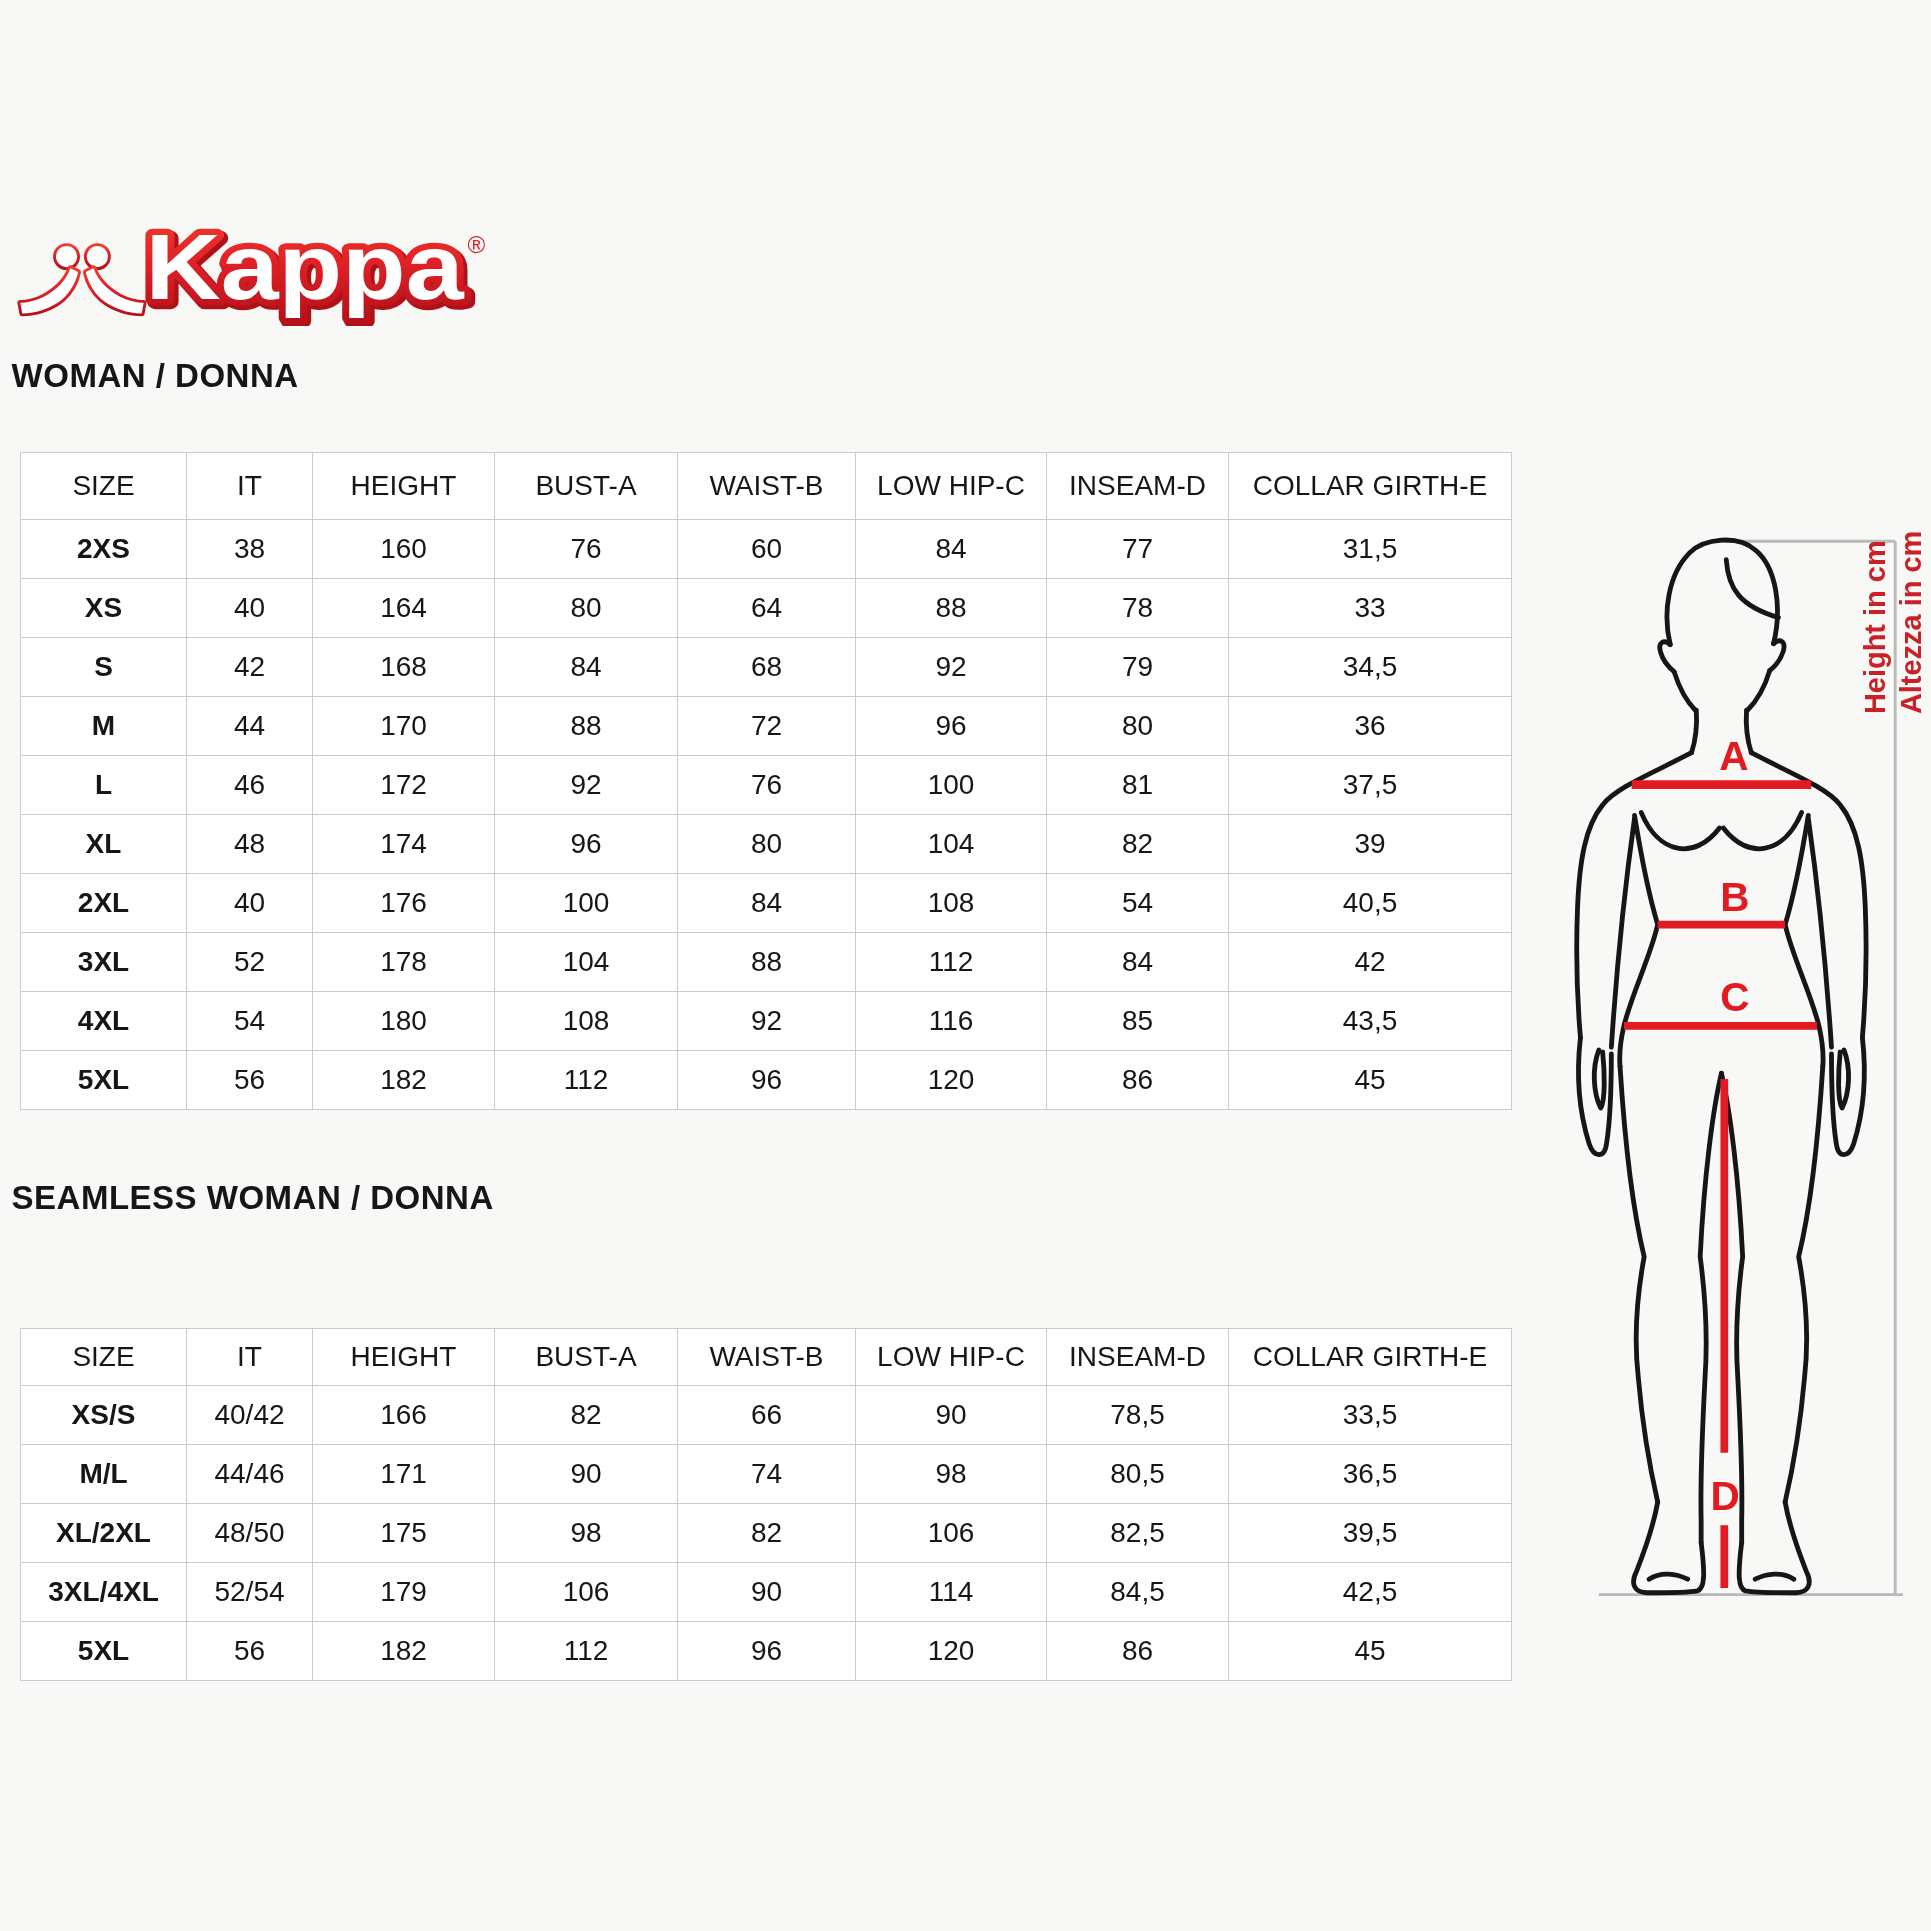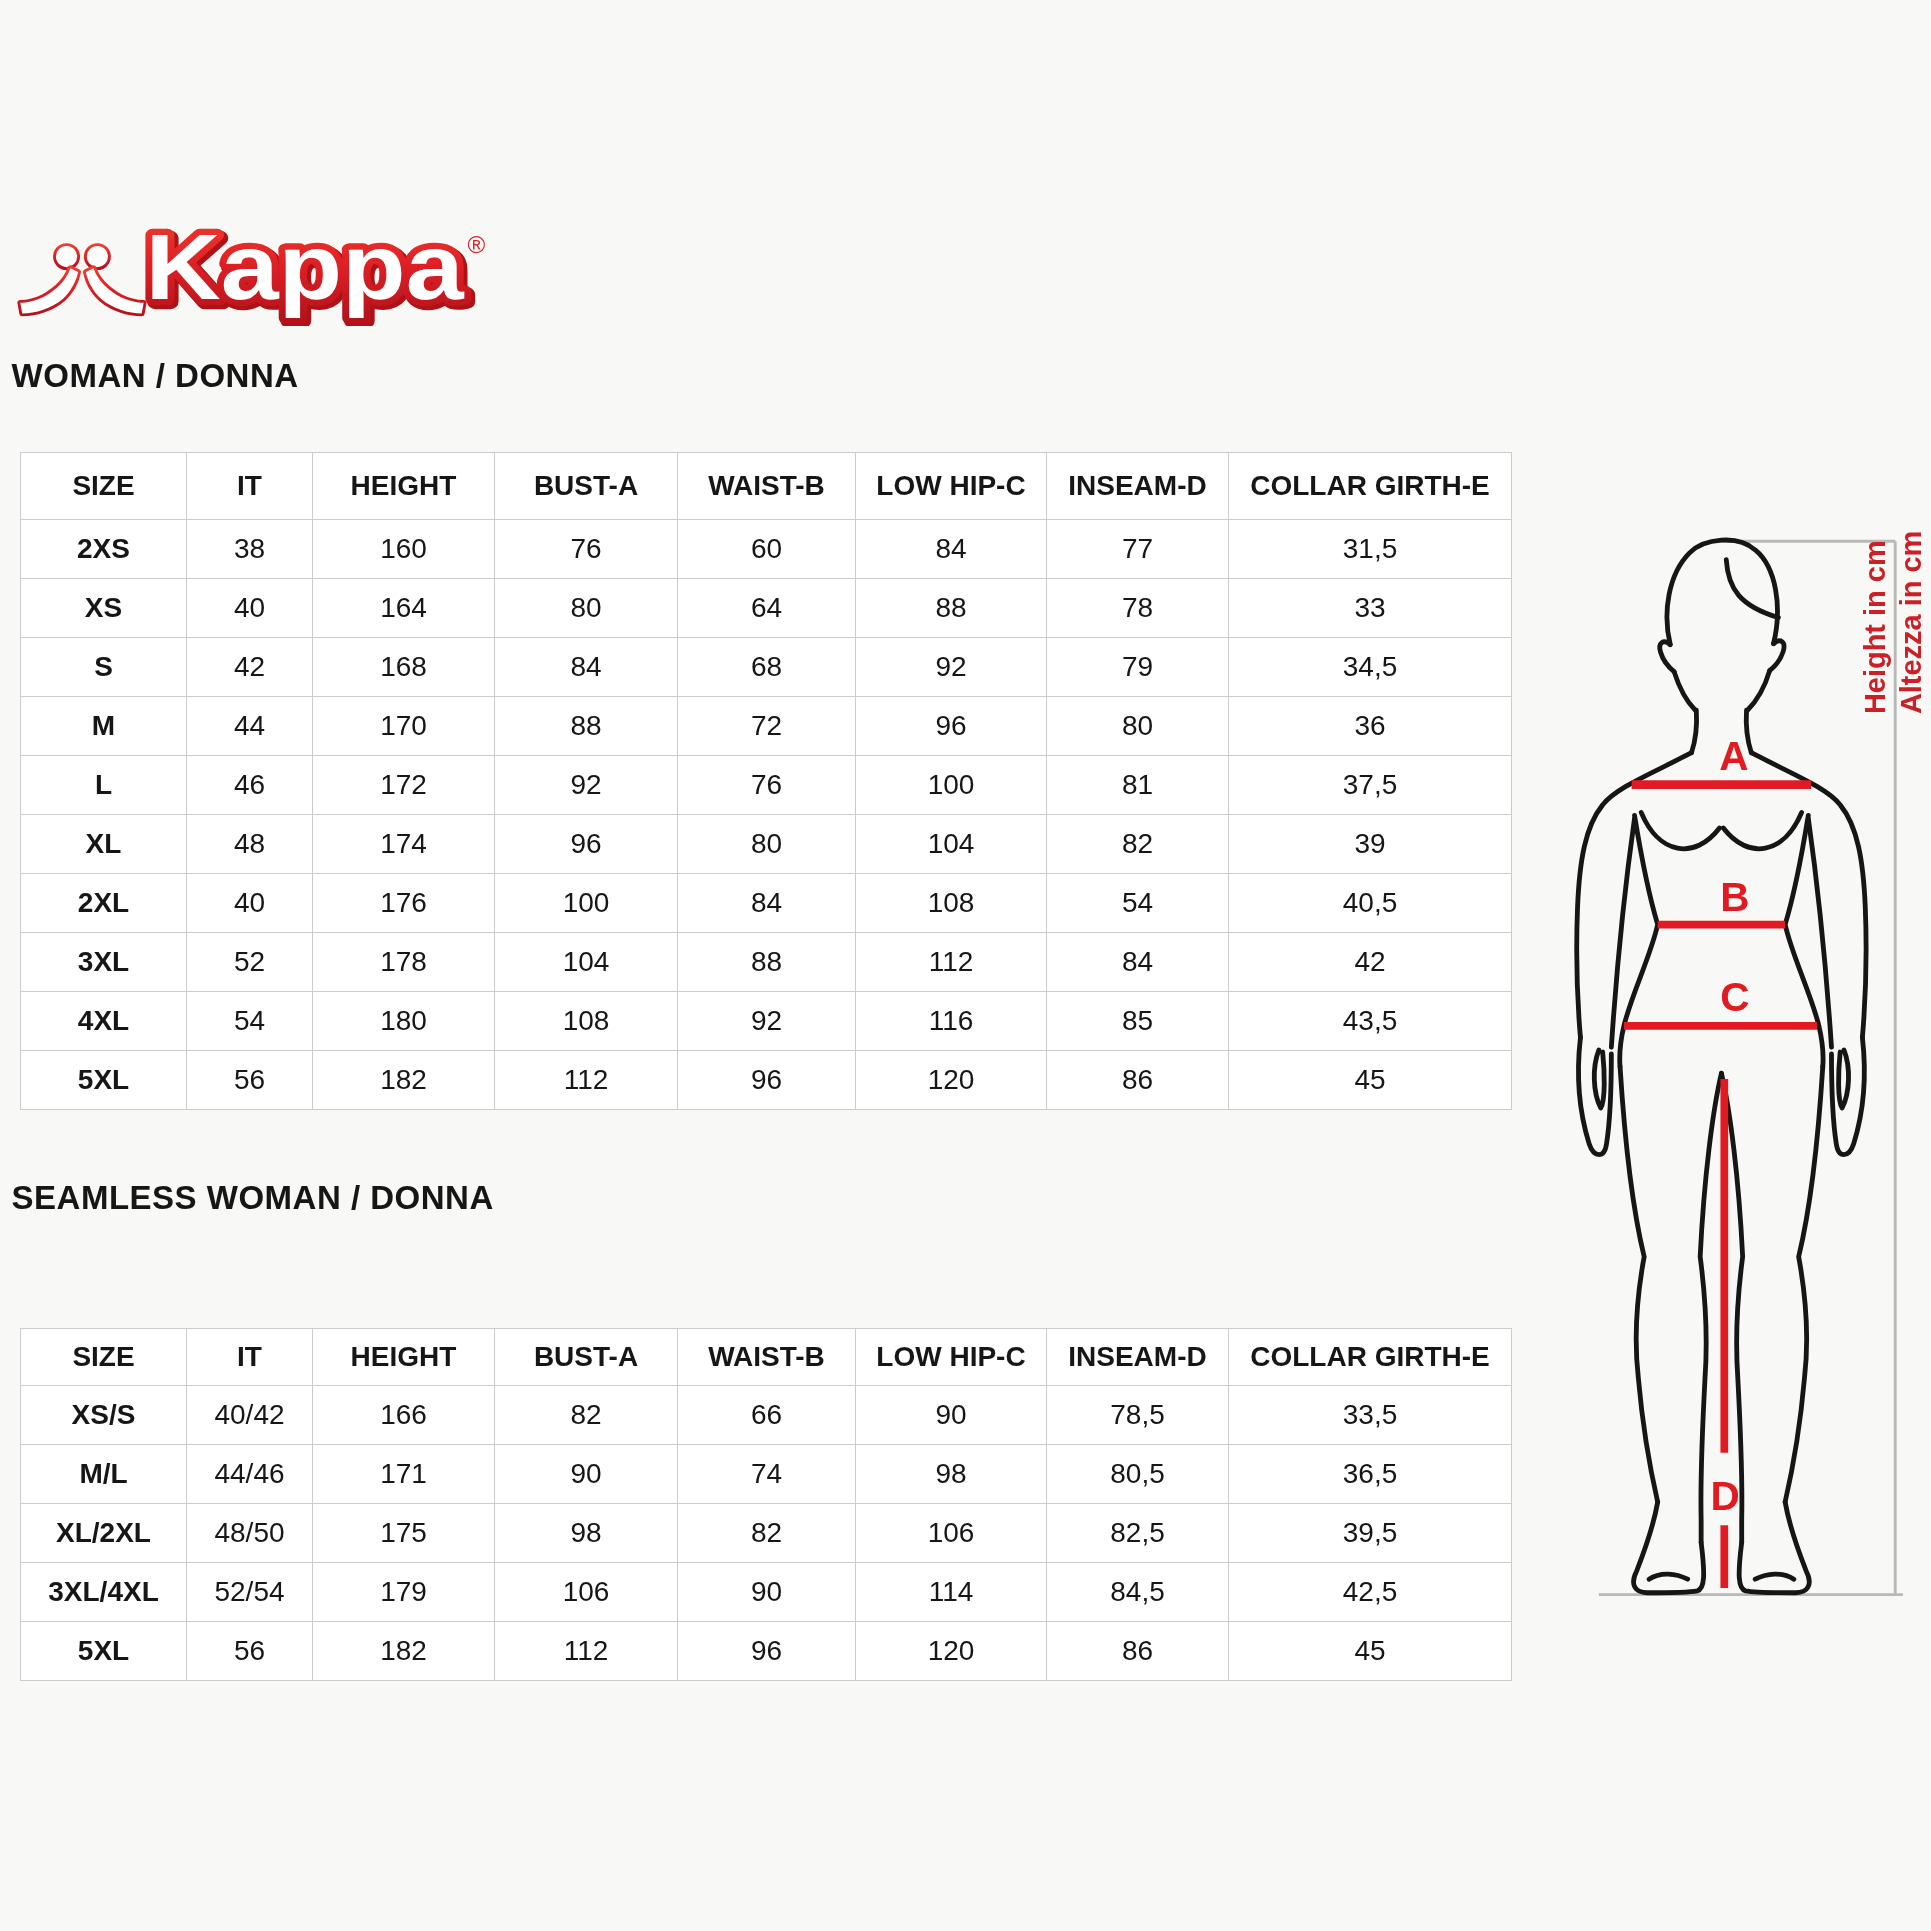--- a/index.html
+++ b/index.html
@@ -32,7 +32,7 @@
     font-size:28px; padding:0; background:var(--cell-bg);
     color:var(--text-black);
   }
-  table.size-table th{font-weight:bold;margin-top:20px;}
+  table.size-table th{font-weight:normal;margin-top:20px;}
   .table-woman th{height:66px;}
   .table-seamless th{height:56px;}
   table.size-table td{height:58px; font-weight:normal;}

